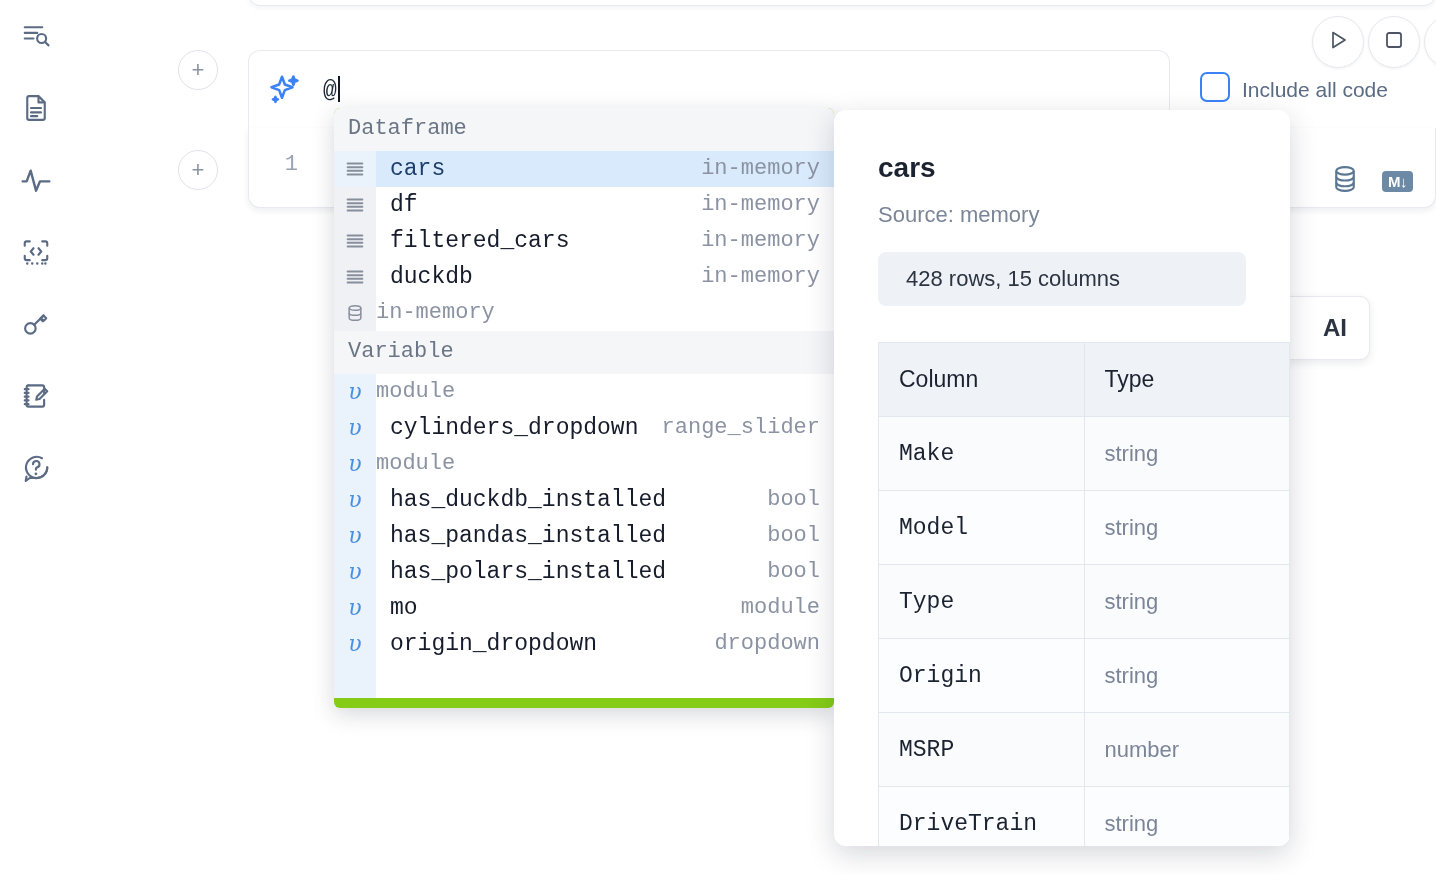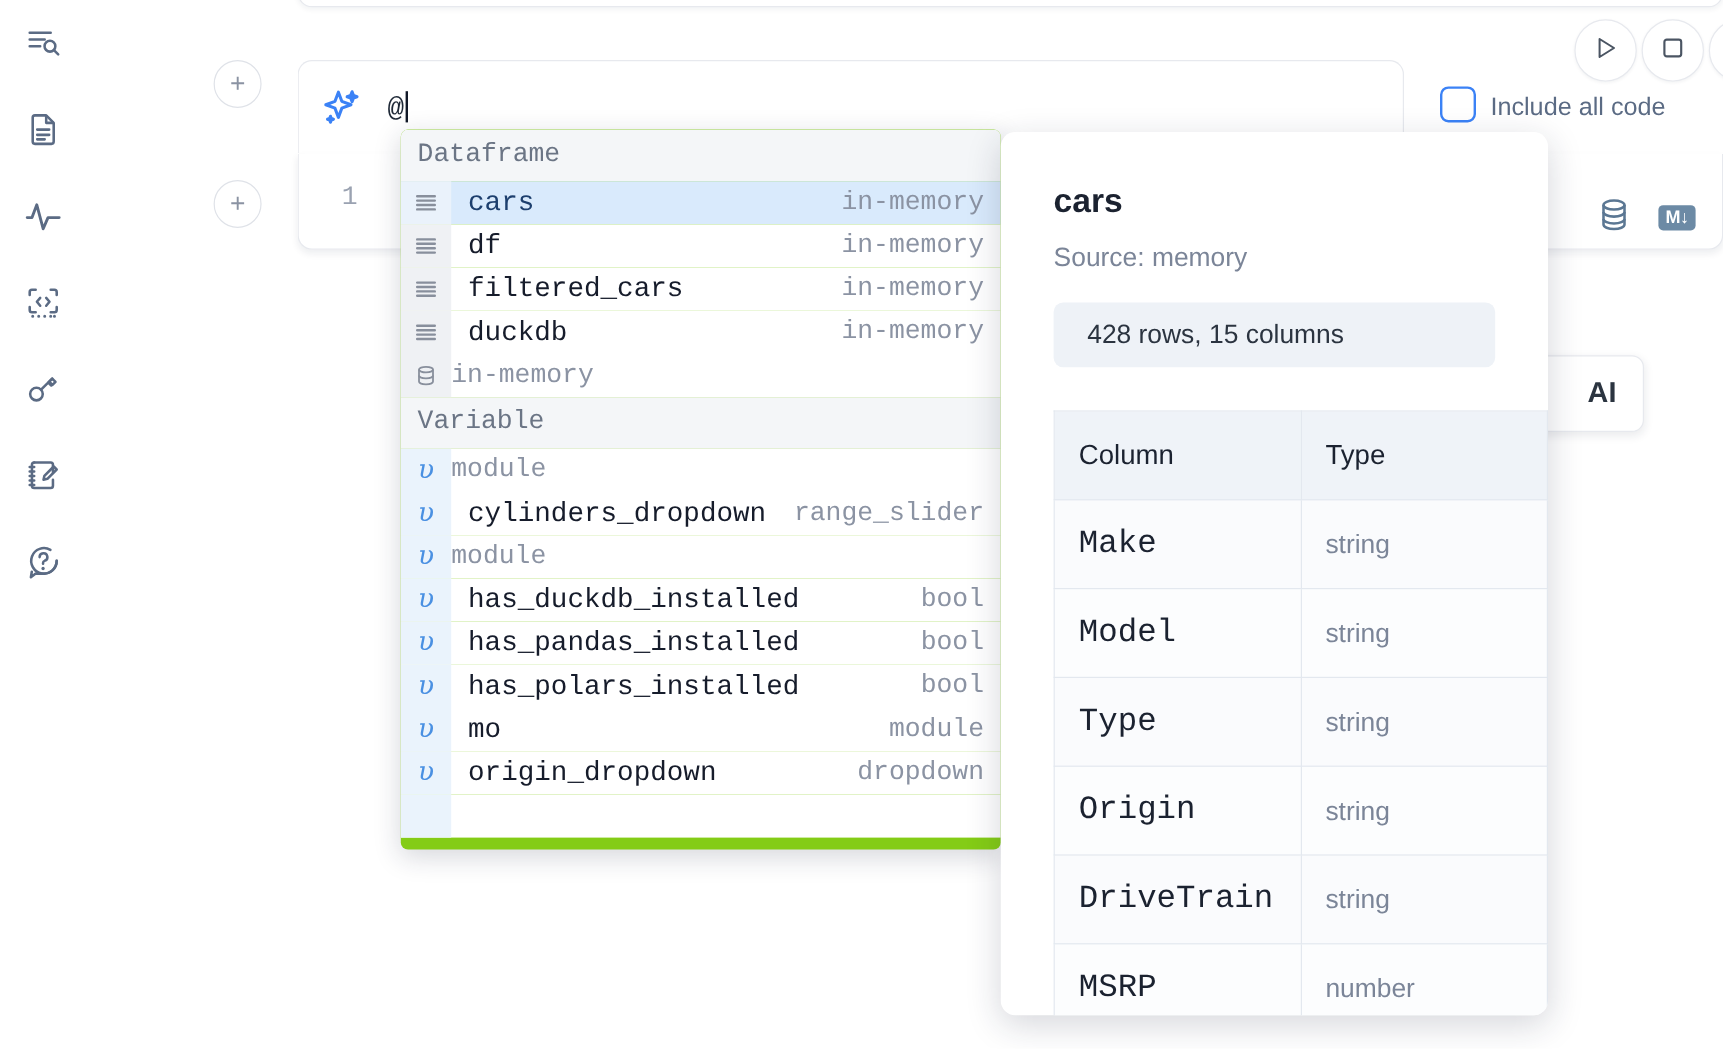--- a/index.html
+++ b/index.html
@@ -163,7 +163,7 @@
     font-family:"Liberation Sans", sans-serif;
   }
   .doc-table td.col {
-    font-family:"Liberation Mono", monospace; font-size:27px; color:#1b2230;
+    font-family:"Liberation Mono", monospace; font-size:23px; color:#1b2230;
     background:#fcfdfe;
   }
   .doc-table td.typ {

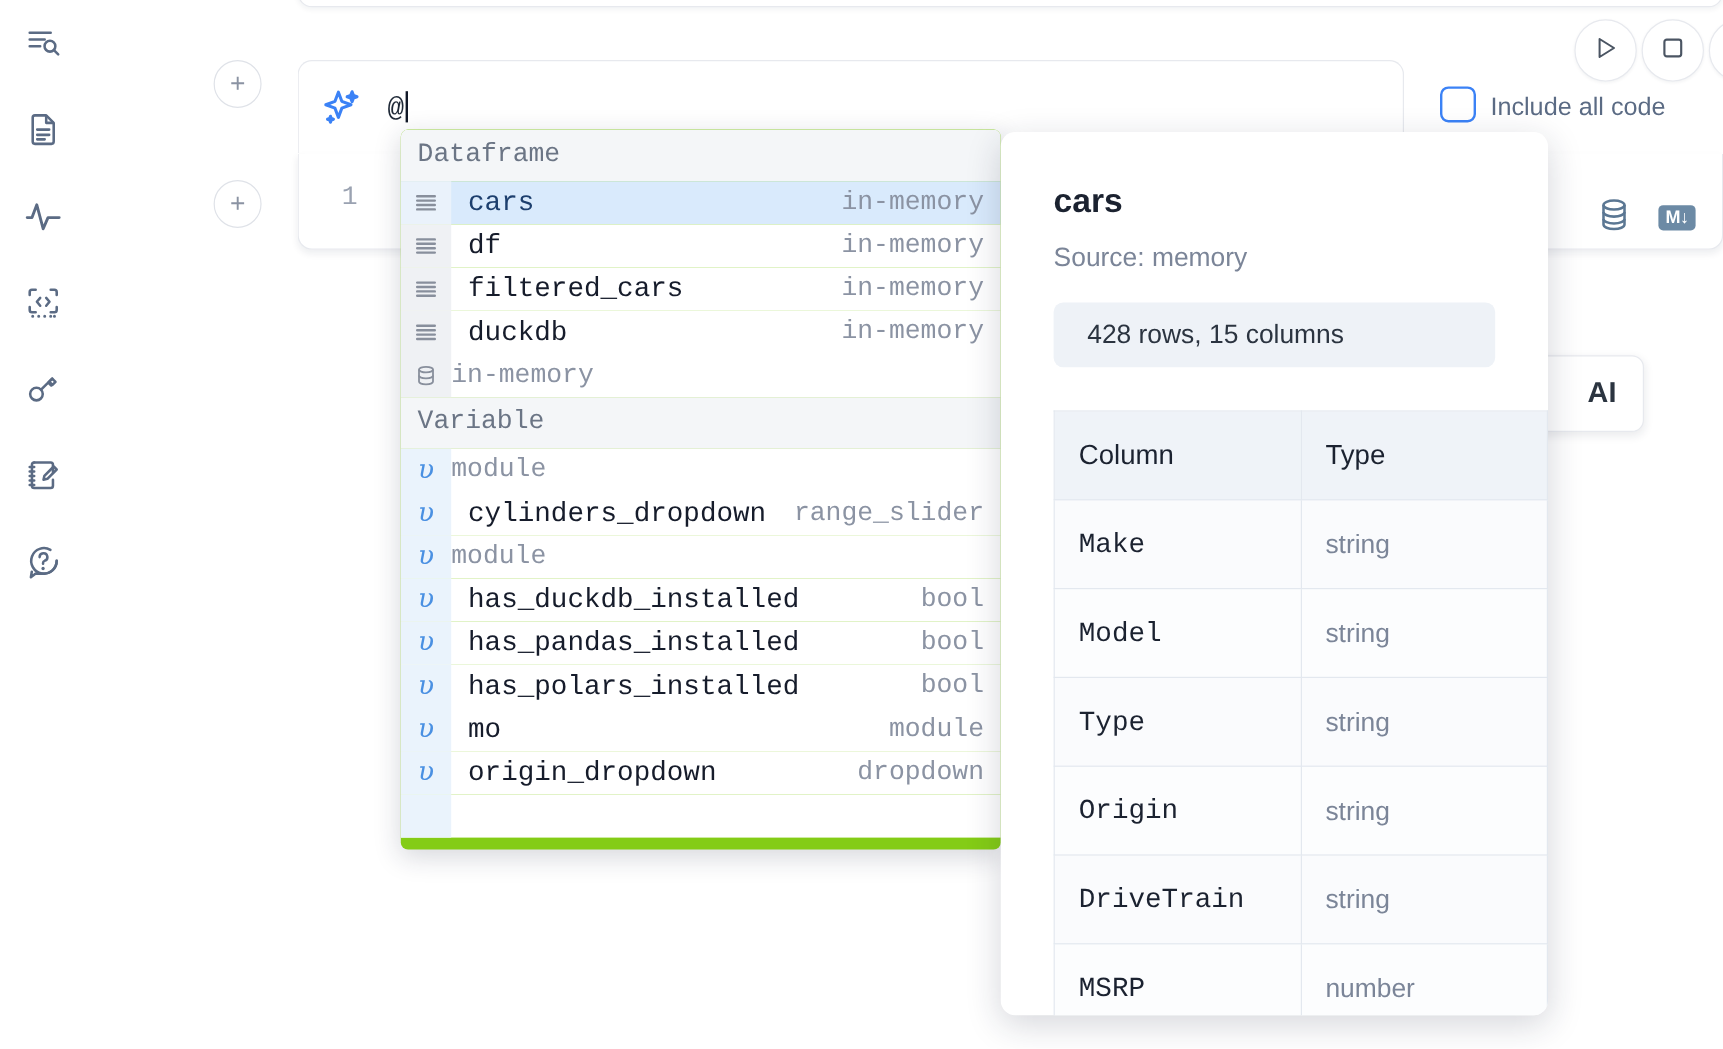--- a/index.html
+++ b/index.html
@@ -441,13 +441,13 @@
             <td class="typ">string</td>
           </tr>
           <tr>
+            <td class="col">MSRP</td>
+            <td class="typ">number</td>
+          </tr>
+          <tr>
             <td class="col">DriveTrain</td>
             <td class="typ">string</td>
           </tr>
-          <tr>
-            <td class="col">MSRP</td>
-            <td class="typ">number</td>
-          </tr>
         </tbody>
     </table>
   </div>

